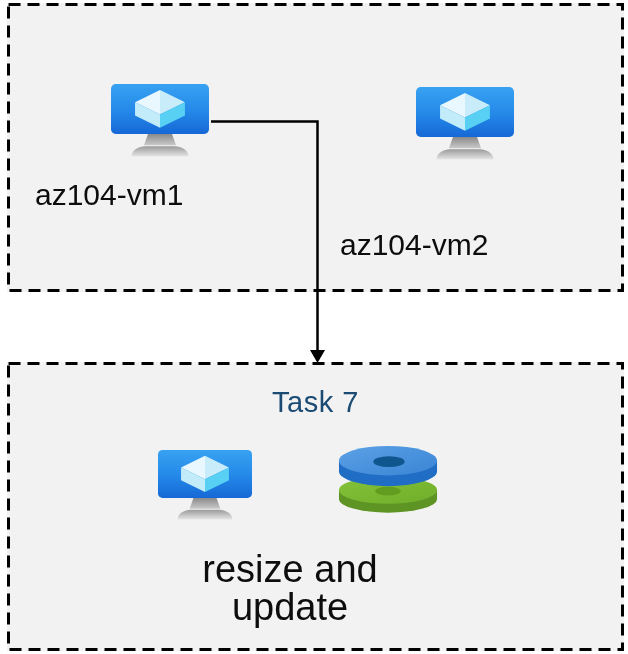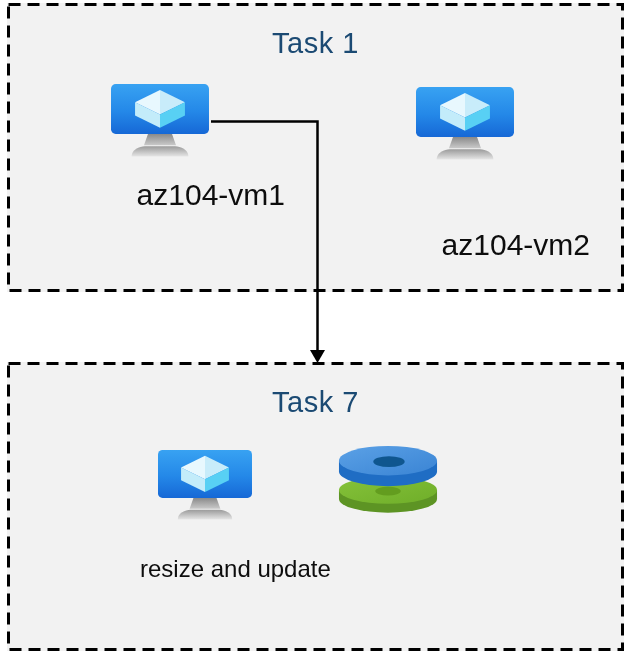--- a/index.html
+++ b/index.html
@@ -77,7 +77,6 @@
     </g>
   </svg>
 
-  <div id="task1-title" class="box-title">Task 1</div>
 
   <div id="vm1-icon" class="icon-wrap">
     <svg viewBox="0 0 104 77">

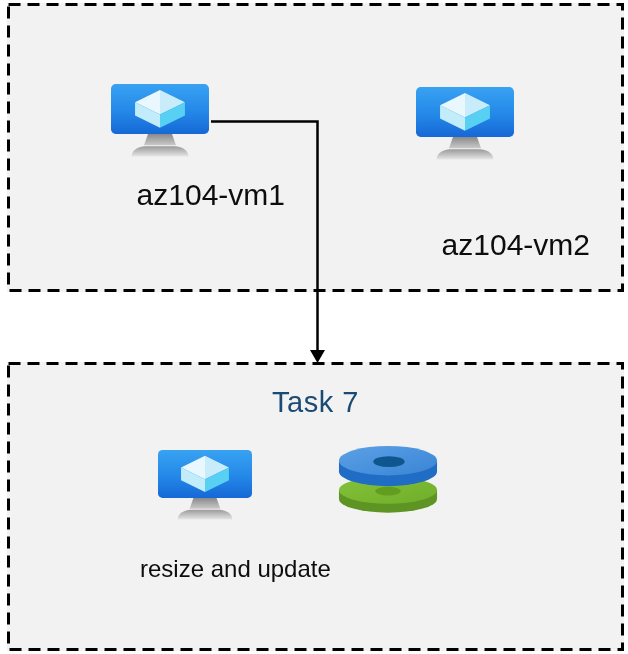--- a/index.html
+++ b/index.html
@@ -24,7 +24,7 @@
   #disks-icon{left:337px;top:444px;width:102px;}
   .icon-wrap svg{width:100%;height:auto;display:block;}
   .vm-label{
-    position:absolute;width:250px;text-align:right;
+    position:absolute;width:250px;text-align:left;
     font-size:30px;line-height:35px;color:#0d0d0d;
   }
   #vm1-label{left:35px;top:177px;}

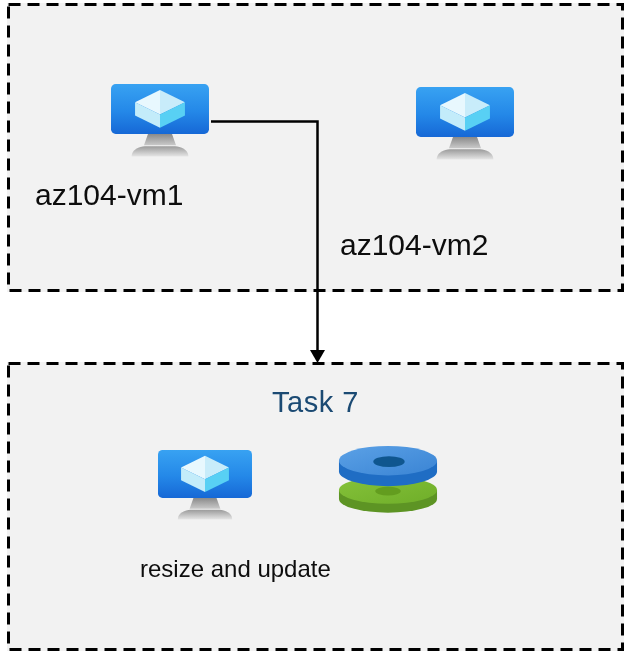--- a/index.html
+++ b/index.html
@@ -30,8 +30,8 @@
   #vm1-label{left:35px;top:177px;}
   #vm2-label{left:340px;top:179px;margin-top:48px;}
   #task2-caption{
-    position:absolute;left:140px;top:550px;width:300px;
-    font-size:24px;line-height:38px;color:#0d0d0d;
+    position:absolute;left:140px;top:550px;width:300px;text-align:center;
+    font-size:38px;line-height:38px;color:#0d0d0d;
   }
 </style>
 </head>

